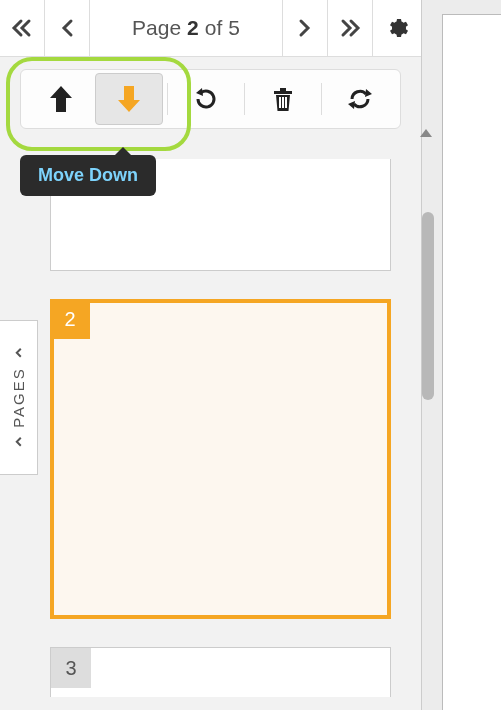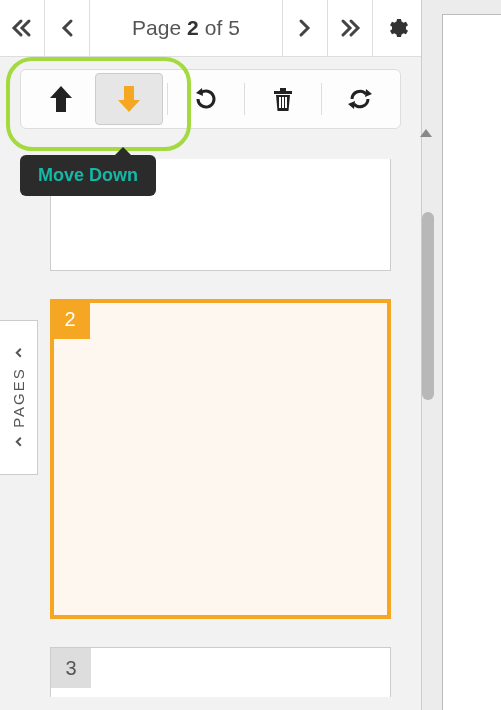--- a/index.html
+++ b/index.html
@@ -117,7 +117,7 @@
     left: 20px;
     top: 98px;
     background: #2b2b2b;
-    color: #14b8a6;
+    color: #7dd3fc;
     font-size: 18px;
     font-weight: bold;
     padding: 10px 18px;

